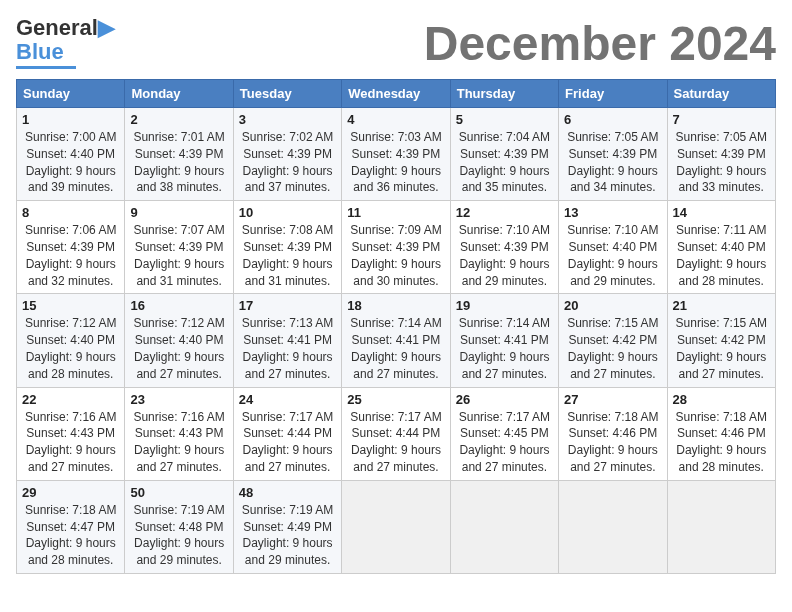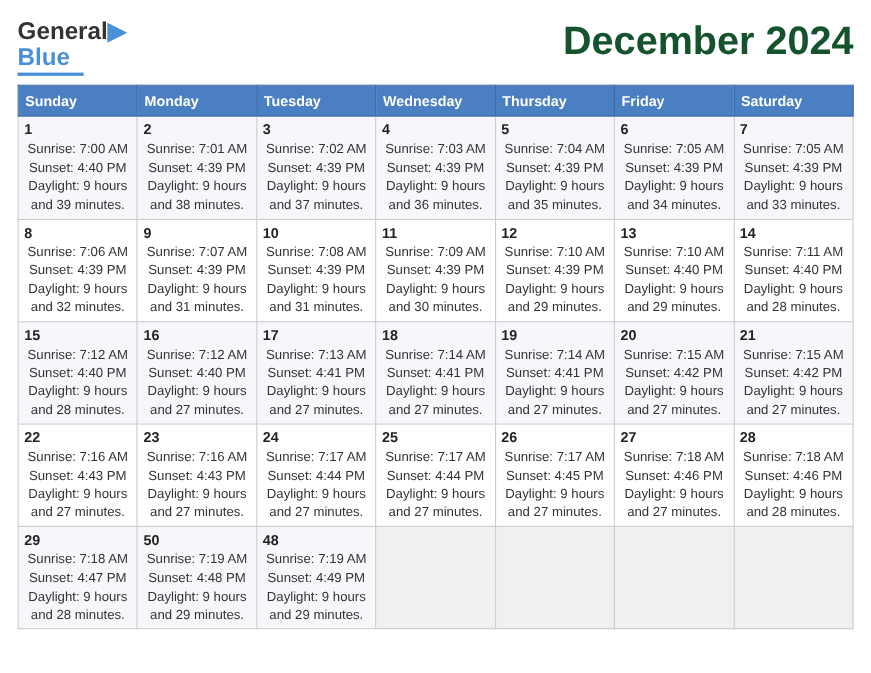--- a/index.html
+++ b/index.html
@@ -44,9 +44,9 @@
       text-align: right;
     }
     .month-title {
-      font-size: 36px;
+      font-size: 48px;
       font-weight: bold;
-      color: #14532d;
+      color: #737373;
     }
     .location-title {
       font-size: 15px;

